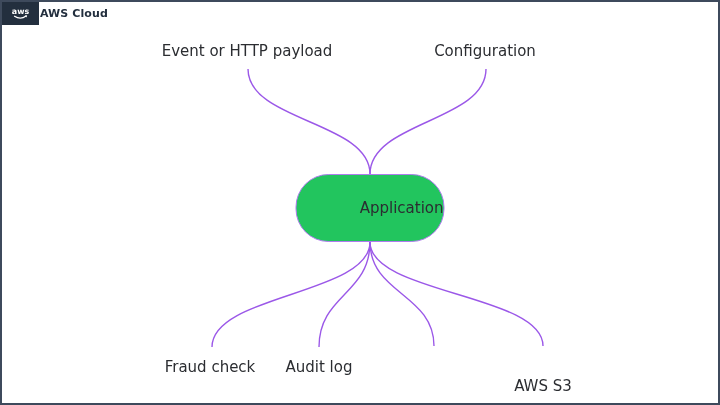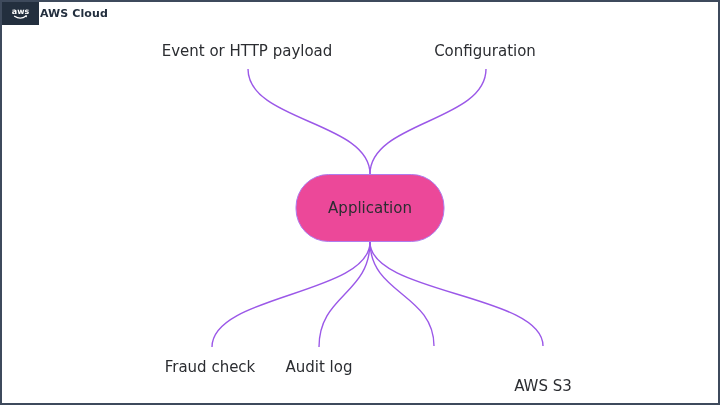--- a/index.html
+++ b/index.html
@@ -55,11 +55,11 @@
   #center-node {
     position: absolute;
     transform: translate(-50%, -50%);
-    background: #ec4899;
+    background: #22c55e;
     border: 1.5px solid var(--node-border, #AE7CEE);
     display: flex;
     align-items: center;
-    justify-content: center;
+    justify-content: flex-end;
     font-size: 15px;
     color: var(--label-text, #2B2D31);
     box-sizing: border-box;

